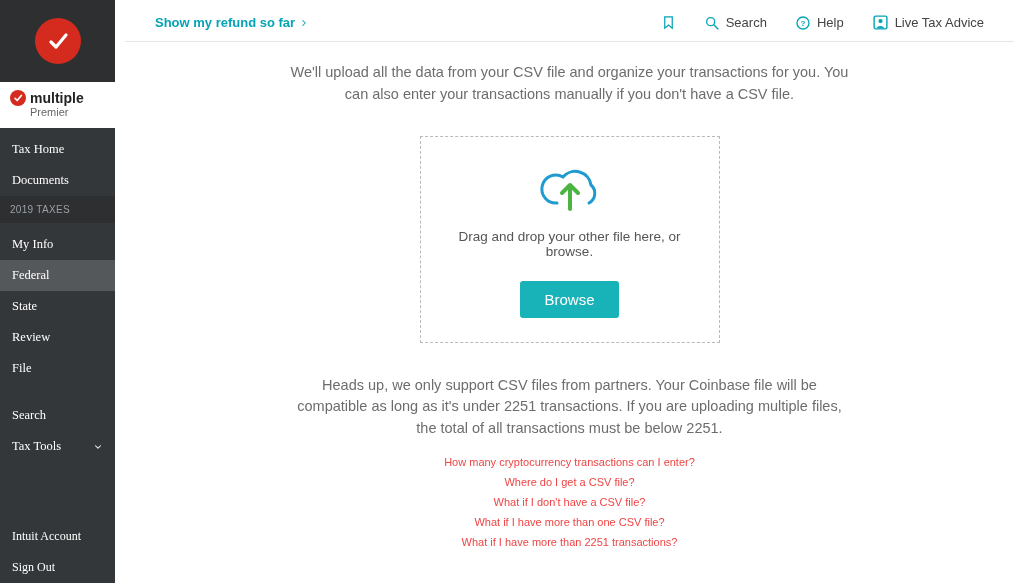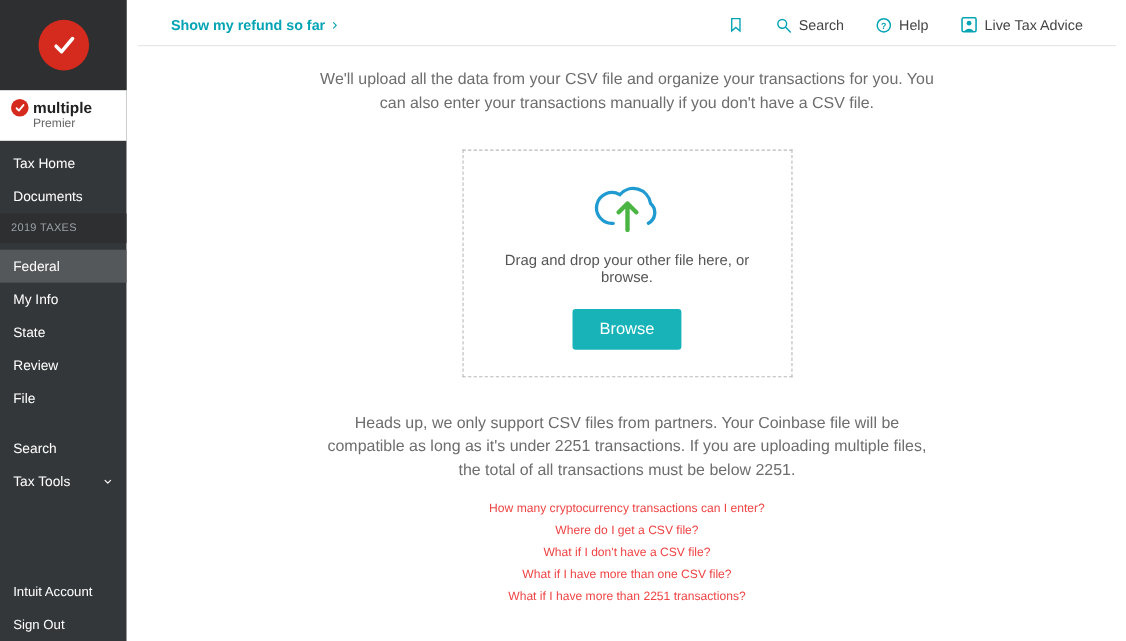--- a/index.html
+++ b/index.html
@@ -17,7 +17,7 @@
   .brand-sub { font-size: 11px; color: #666; margin-left: 20px; }
 
   .nav-group { padding-top: 6px; }
-  .nav-item { padding: 8px 12px; cursor: pointer; font-size: 12.5px; }
+  .nav-item { padding: 8px 12px; cursor: pointer; font-size: 12.5px; font-family: Liberation Serif, serif; }
   .nav-header { padding: 8px 10px; font-size: 10px; color: #9aa0a6; letter-spacing: 0.3px; background: #2d2f31; }
   .nav-item.active { background: #55585b; }
   .nav-item.with-caret { display: flex; justify-content: space-between; align-items: center; }

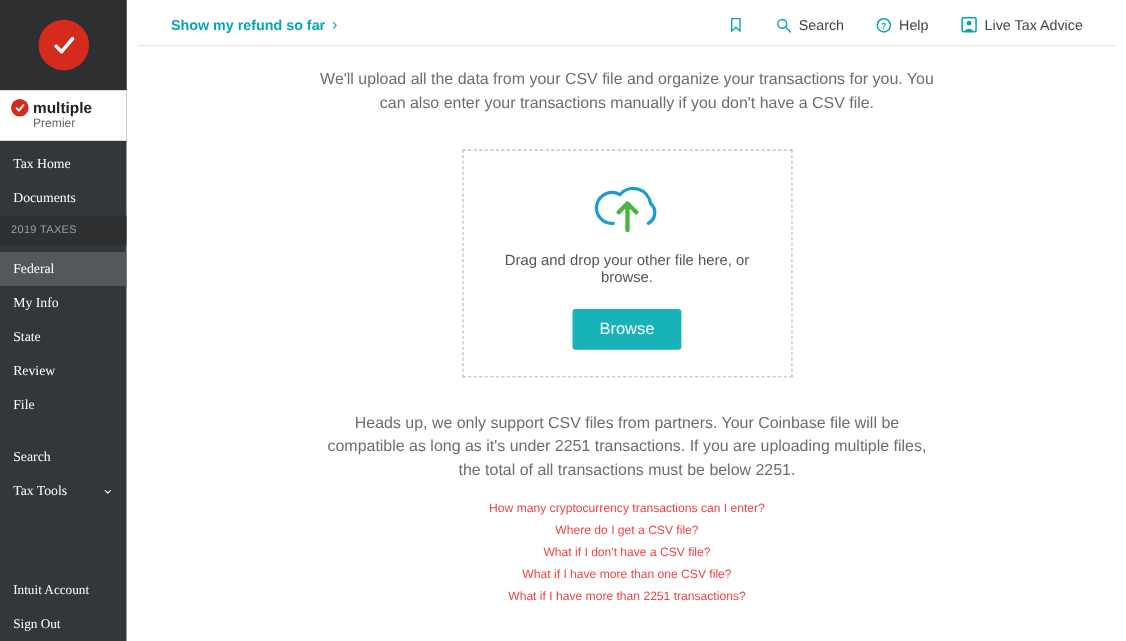--- a/index.html
+++ b/index.html
@@ -83,8 +83,8 @@
   <div class="nav-header">2019 TAXES</div>
 
   <div class="nav-group">
+    <div class="nav-item">My Info</div>
     <div class="nav-item active">Federal</div>
-    <div class="nav-item">My Info</div>
     <div class="nav-item">State</div>
     <div class="nav-item">Review</div>
     <div class="nav-item">File</div>

